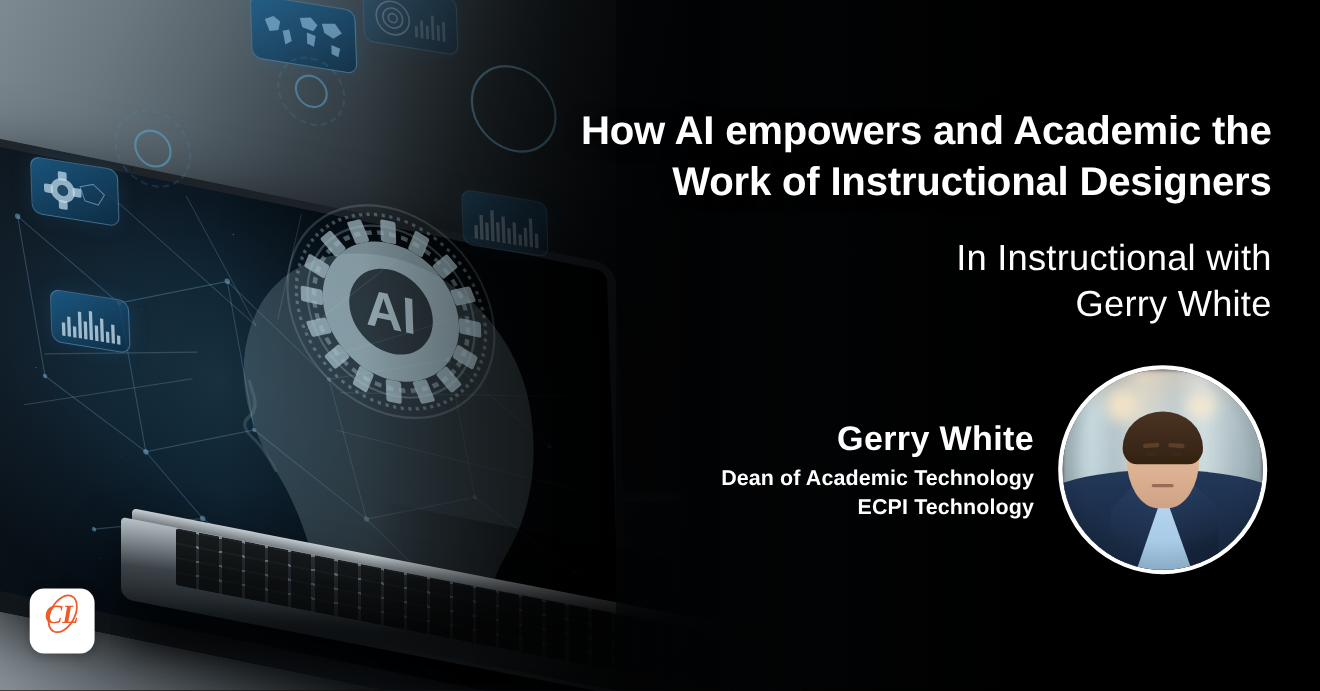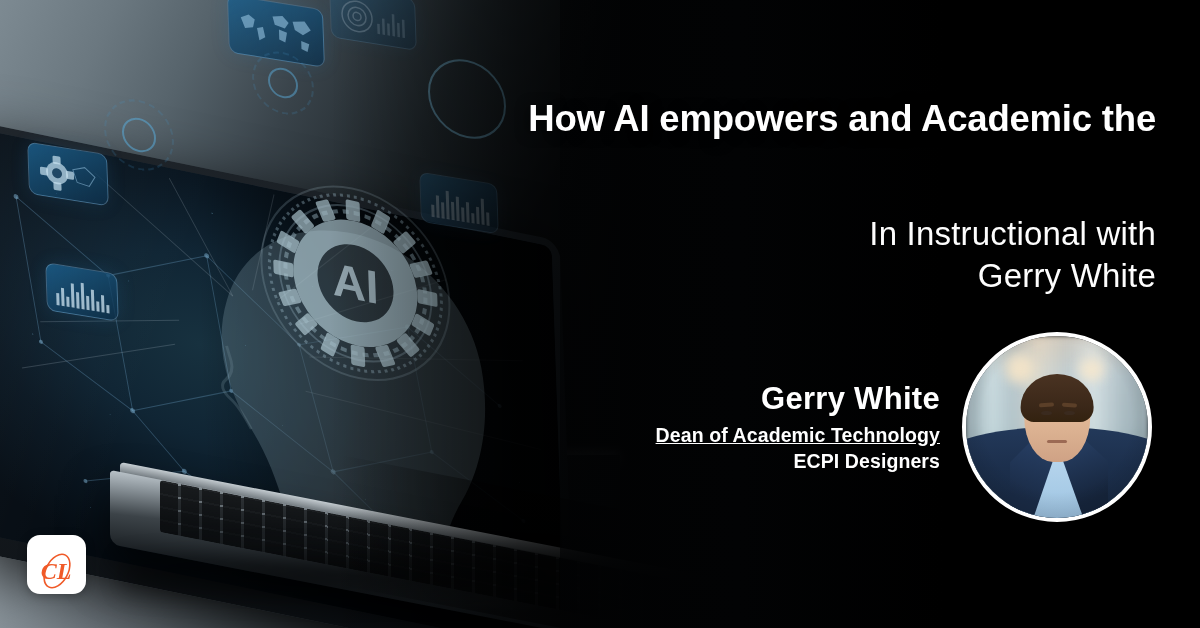--- a/index.html
+++ b/index.html
@@ -526,6 +526,7 @@
 
   <div class="title">
     <div>How AI empowers and Academic the</div>
+    <div>Work of Instructional Designers</div>
   </div>
 
   <div class="subtitle">

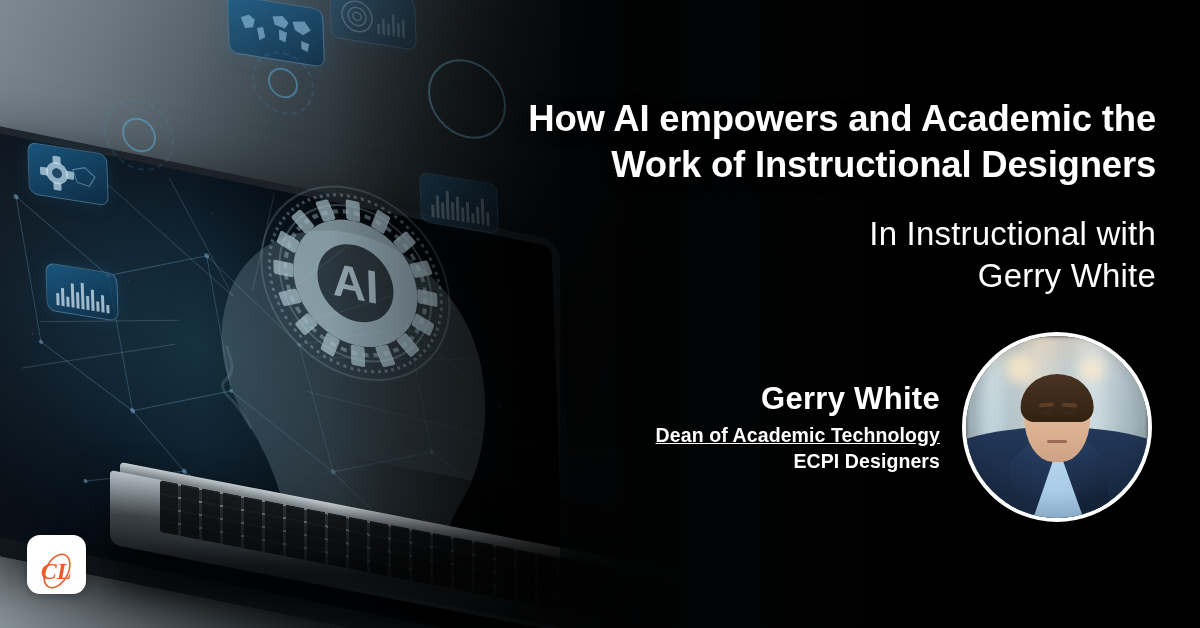--- a/index.html
+++ b/index.html
@@ -202,7 +202,7 @@
     font-size:31px; font-weight:700; letter-spacing:.3px; line-height:1.2;
   }
   .speaker-role {
-    font-size:19.5px; font-weight:600; line-height:1.32; margin-top:6px; letter-spacing:.1px;text-decoration:underline;
+    font-size:19.5px; font-weight:600; line-height:1.32; margin-top:6px; letter-spacing:.1px;
   }
   .speaker-org {
     font-size:19.5px; font-weight:600; line-height:1.32; letter-spacing:.1px;

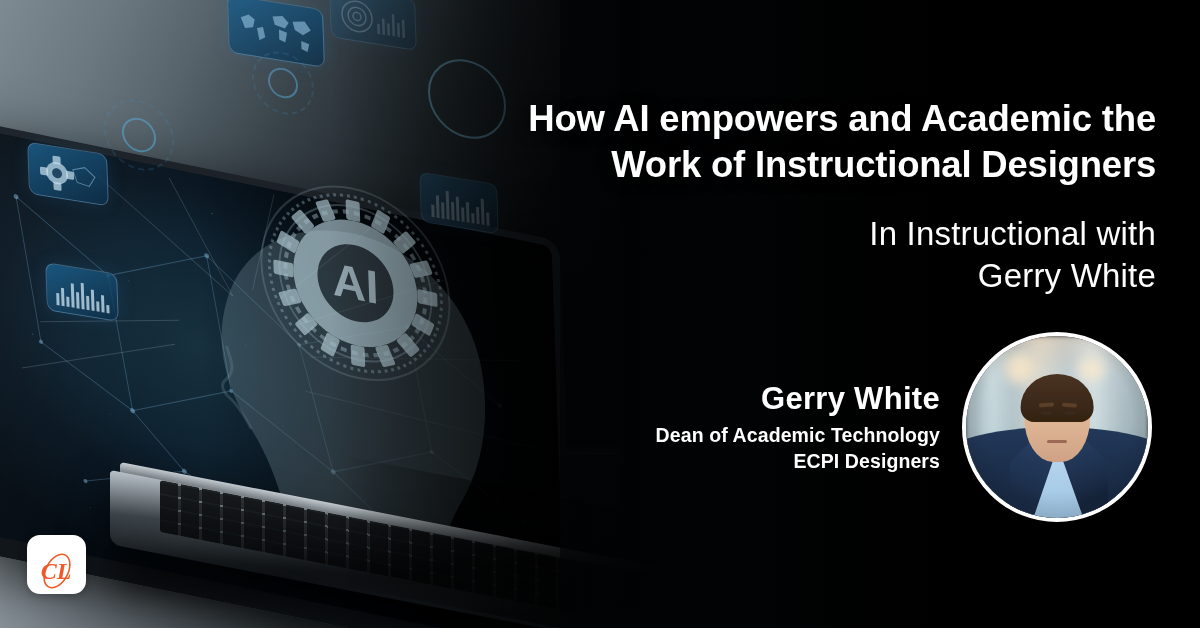--- a/index.html
+++ b/index.html
@@ -537,7 +537,7 @@
   <div class="speaker-block">
     <div class="speaker-name">Gerry White</div>
     <div class="speaker-role">Dean of Academic Technology</div>
-    <div class="speaker-org">ECPI Designers</div>
+    <div class="speaker-org">ECPI Technology</div>
   </div>
 
   <div class="portrait">

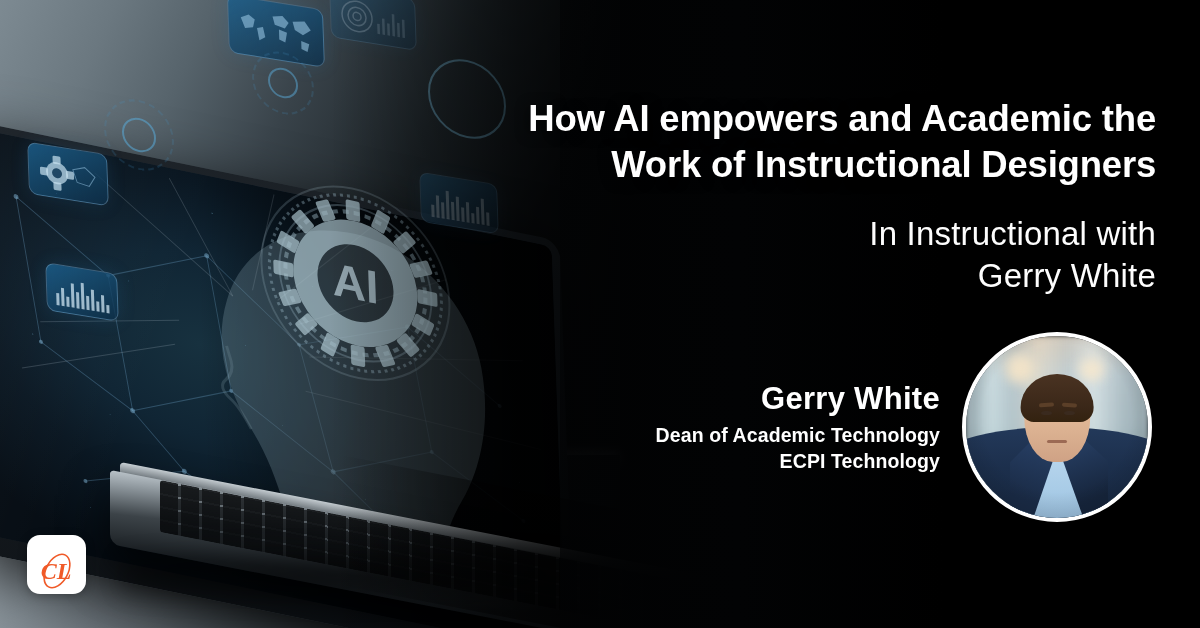--- a/index.html
+++ b/index.html
@@ -304,7 +304,7 @@
     background:#fff;
     border-radius:13px;
     box-shadow:0 2px 10px rgba(0,0,0,.25);
-    display:flex; align-items:flex-end; justify-content:center;
+    display:flex; align-items:flex-start; justify-content:center;
   }
 </style>
 </head>

